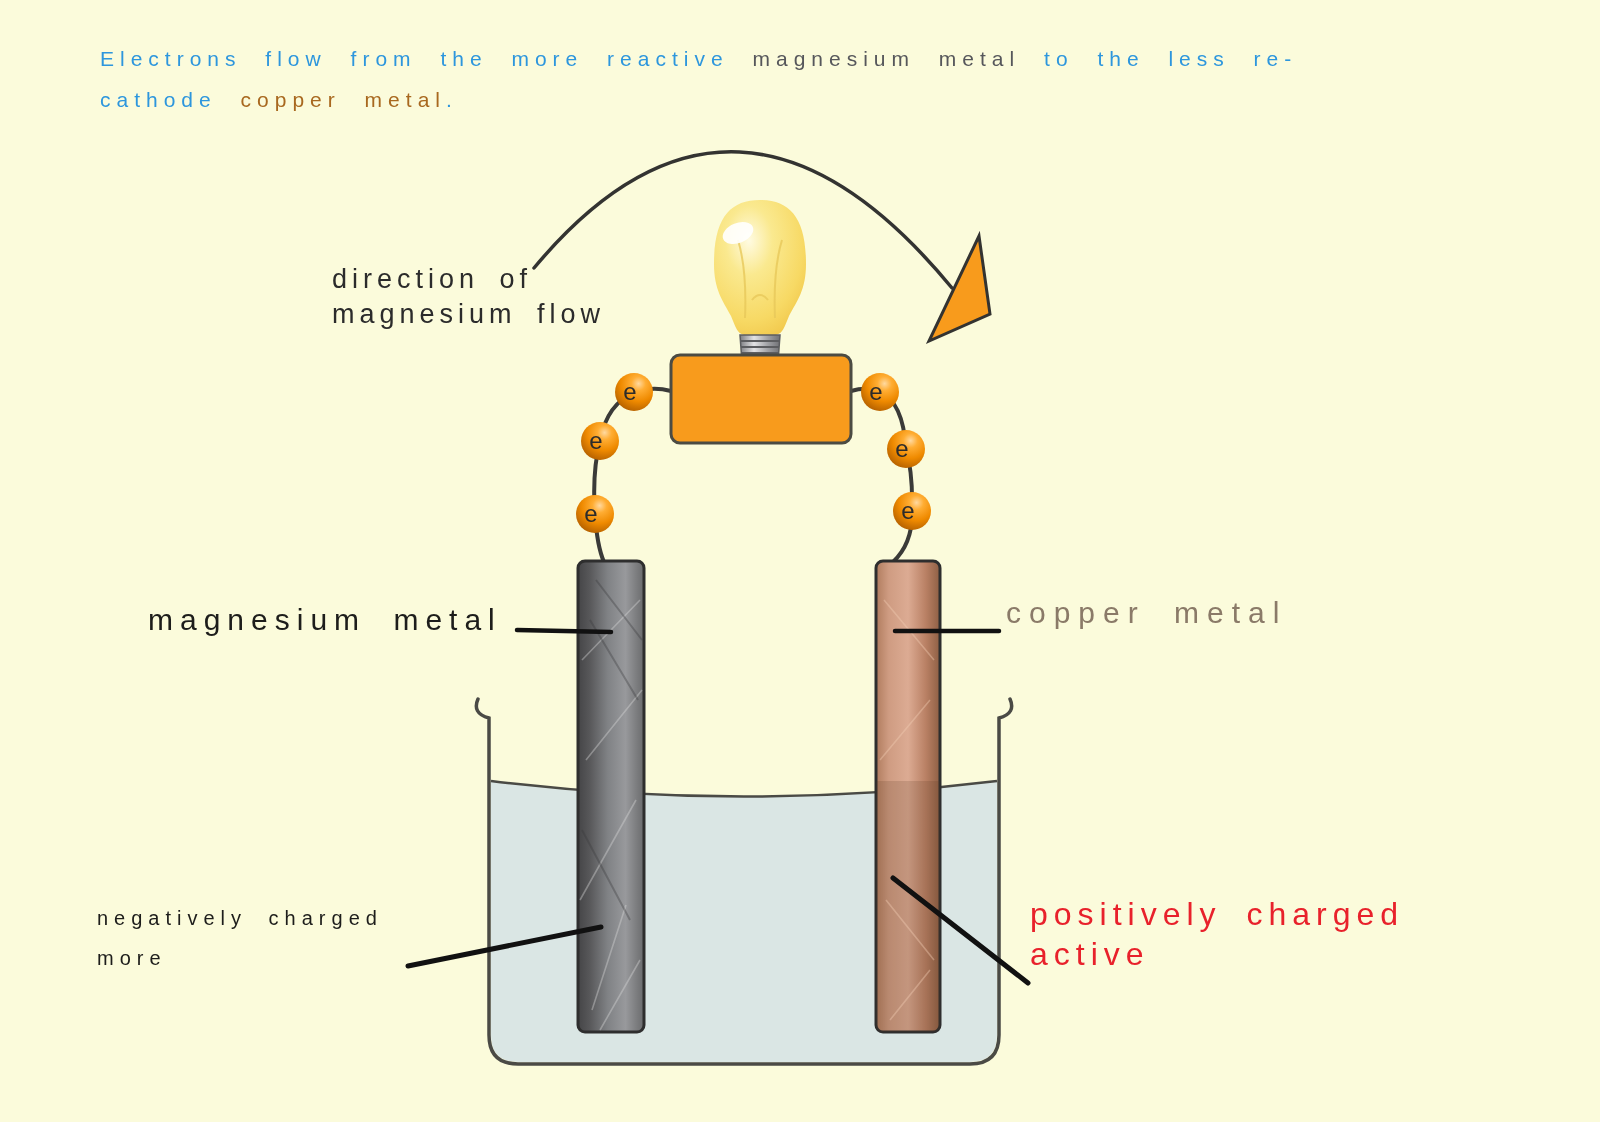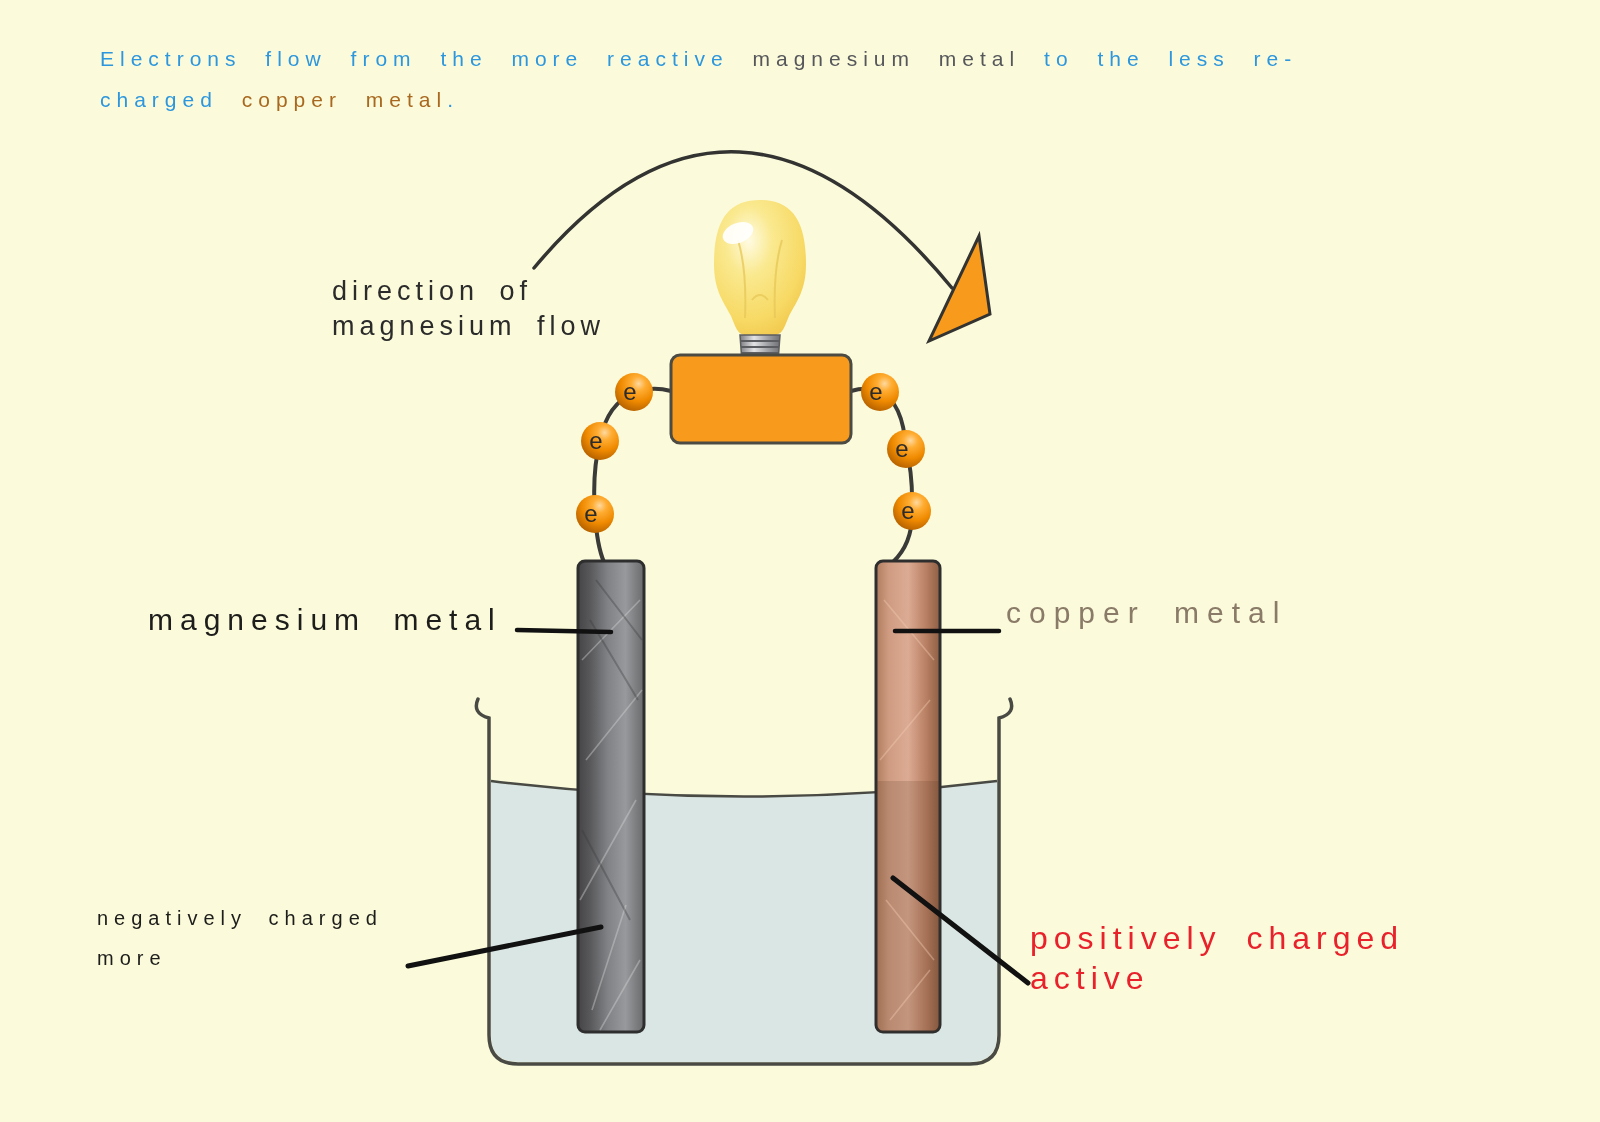--- a/index.html
+++ b/index.html
@@ -171,7 +171,7 @@
 
   <div class="title">
     <div><span>Electrons flow from the more reactive </span><span class="seg-gray">magnesium metal </span><span>to the less re-</span></div>
-    <div><span>charged </span><span class="seg-brown">copper metal</span><span>.</span></div>
+    <div><span>cathode </span><span class="seg-brown">copper metal</span><span>.</span></div>
   </div>
 
   <div class="direction-label lbl">

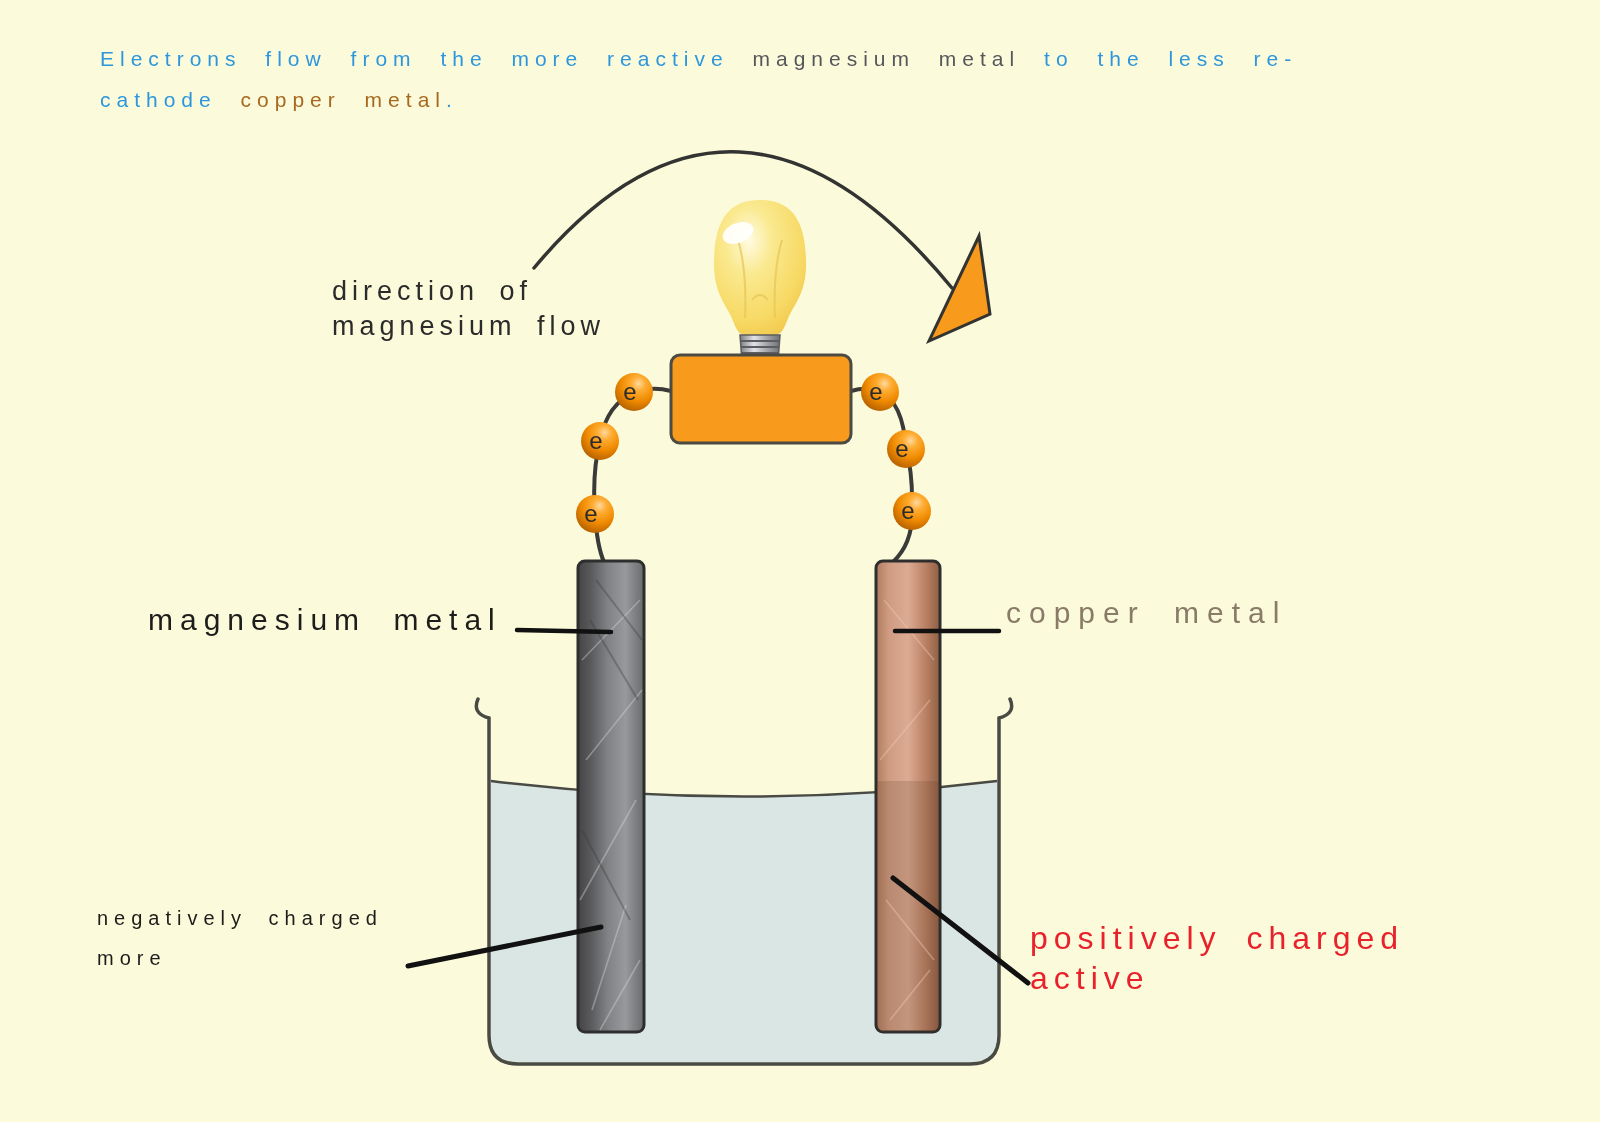--- a/index.html
+++ b/index.html
@@ -26,7 +26,7 @@
   .title .seg-brown{color:var(--title_brown);}
   .lbl{position:absolute;white-space:nowrap;}
   .direction-label{
-    left:332px;top:274px;font-size:27px;line-height:35px;
+    left:332px;top:262px;font-size:27px;line-height:35px;
     letter-spacing:5px;word-spacing:8px;color:#2b2b2b;white-space:nowrap;
   }
   .magnesium-label{

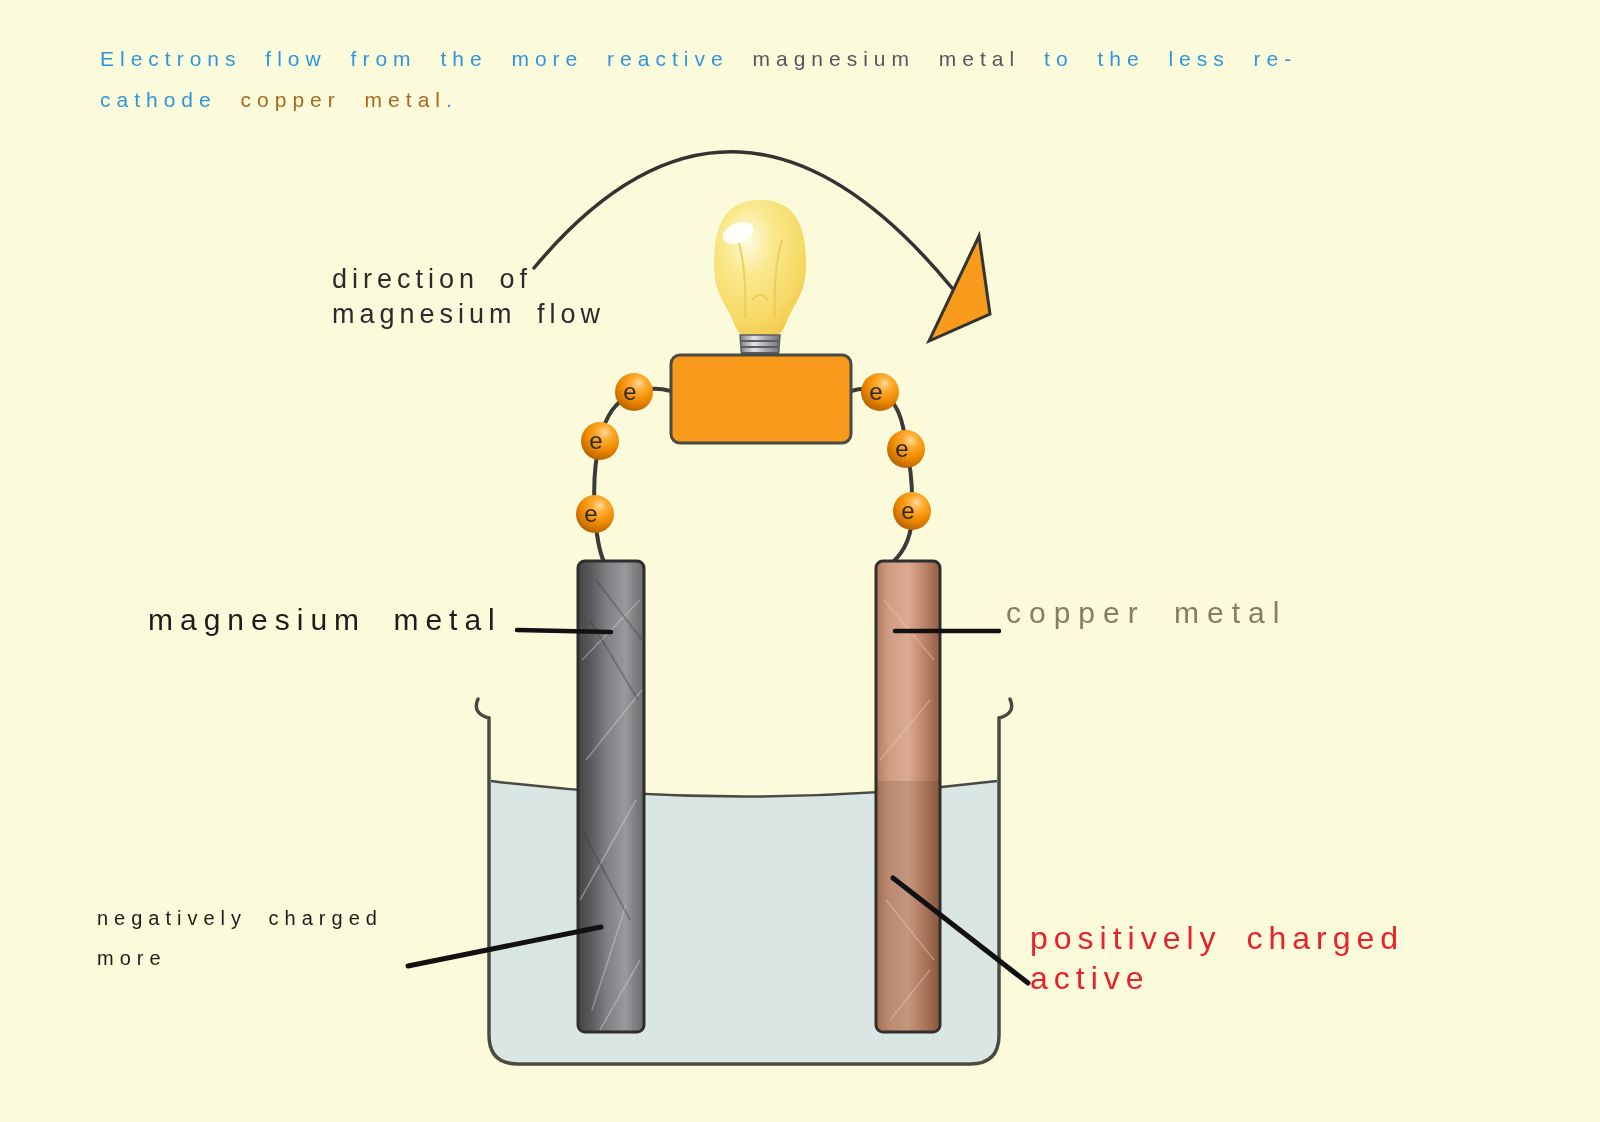--- a/index.html
+++ b/index.html
@@ -41,7 +41,7 @@
   }
   .cathode-label{
     left:1030px;top:894px;font-size:32px;line-height:40px;
-    letter-spacing:6px;word-spacing:10px;color:var(--cathode_red);white-space:nowrap;margin-top:24px;
+    letter-spacing:6px;word-spacing:10px;color:var(--cathode_red);white-space:nowrap;
   }
 </style>
 </head>

